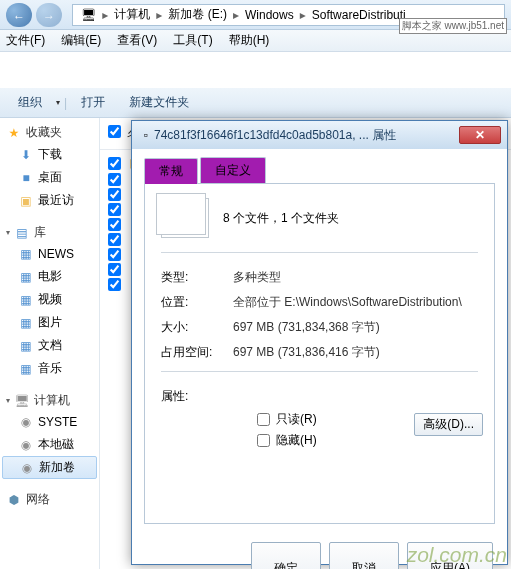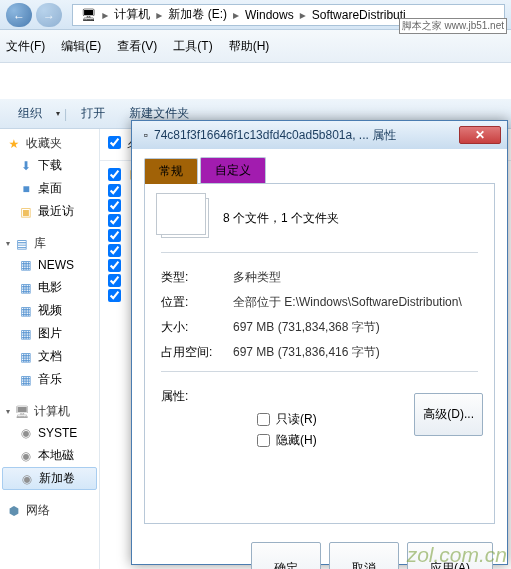--- a/index.html
+++ b/index.html
@@ -15,7 +15,7 @@
 .dropdown-icn { font-size: 8px; color: #333; }
 
 
-.menubar { height: 22px; background: linear-gradient(#f5f9fc, #e8f0f7); display: flex; align-items: center; padding: 16px 6px; gap: 16px; border-bottom: 1px solid #d0dce8; }
+.menubar { height: 22px; background: linear-gradient(#f5f9fc, #e8f0f7); display: flex; align-items: center; padding: 10px 6px; gap: 16px; border-bottom: 1px solid #d0dce8; }
 .menu-item { cursor: default; }
 
 

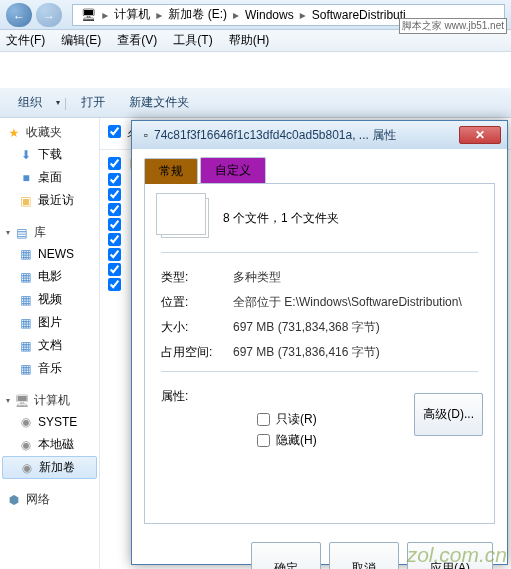--- a/index.html
+++ b/index.html
@@ -53,7 +53,7 @@
 .dlg-body { padding: 8px 12px; }
 .tabs { display: flex; border-bottom: 1px solid #b8c8d8; }
 .tab { padding: 4px 14px; border: 1px solid #b8c8d8; border-bottom: none; background: #a21caf; margin-right: 2px; border-radius: 2px 2px 0 0; }
-.tab.active { background: #a16207; position: relative; top: 1px; }
+.tab.active { background: #a21caf; position: relative; top: 1px; }
 .tab-content { border: 1px solid #b8c8d8; border-top: none; padding: 14px 16px; height: 340px; }
 .summary-row { display: flex; align-items: center; gap: 14px; margin-bottom: 14px; }
 .files-icon { width: 48px; height: 40px; background: #fff; border: 1px solid #c0c8d0; position: relative; }

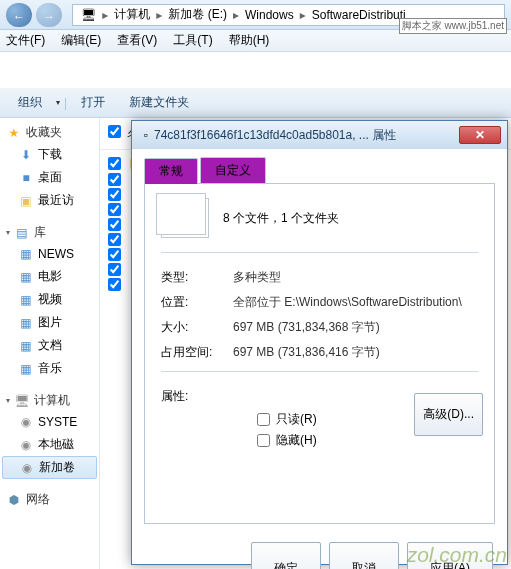--- a/index.html
+++ b/index.html
@@ -63,7 +63,7 @@
 .prop-label { width: 72px; color: #000000; }
 .prop-val { flex: 1; color: #333; }
 .attr-row { display: flex; align-items: center; gap: 6px; padding: 2px 0; margin-left: 96px; }
-.adv-btn { position: absolute; right: 24px; bottom: 128px; padding: 12px 8px; border: 1px solid #9ab0c4; background: linear-gradient(#fdfdfd, #e8eef4); border-radius: 2px; }
+.adv-btn { position: absolute; right: 24px; bottom: 128px; padding: 2px 8px; border: 1px solid #9ab0c4; background: linear-gradient(#fdfdfd, #e8eef4); border-radius: 2px; }
 .dlg-buttons { display: flex; justify-content: flex-end; gap: 8px; padding: 10px 14px; }
 .dlg-btn { padding: 17px 22px; border: 1px solid #9ab0c4; background: linear-gradient(#fdfdfd, #e8eef4); border-radius: 2px; }
 

